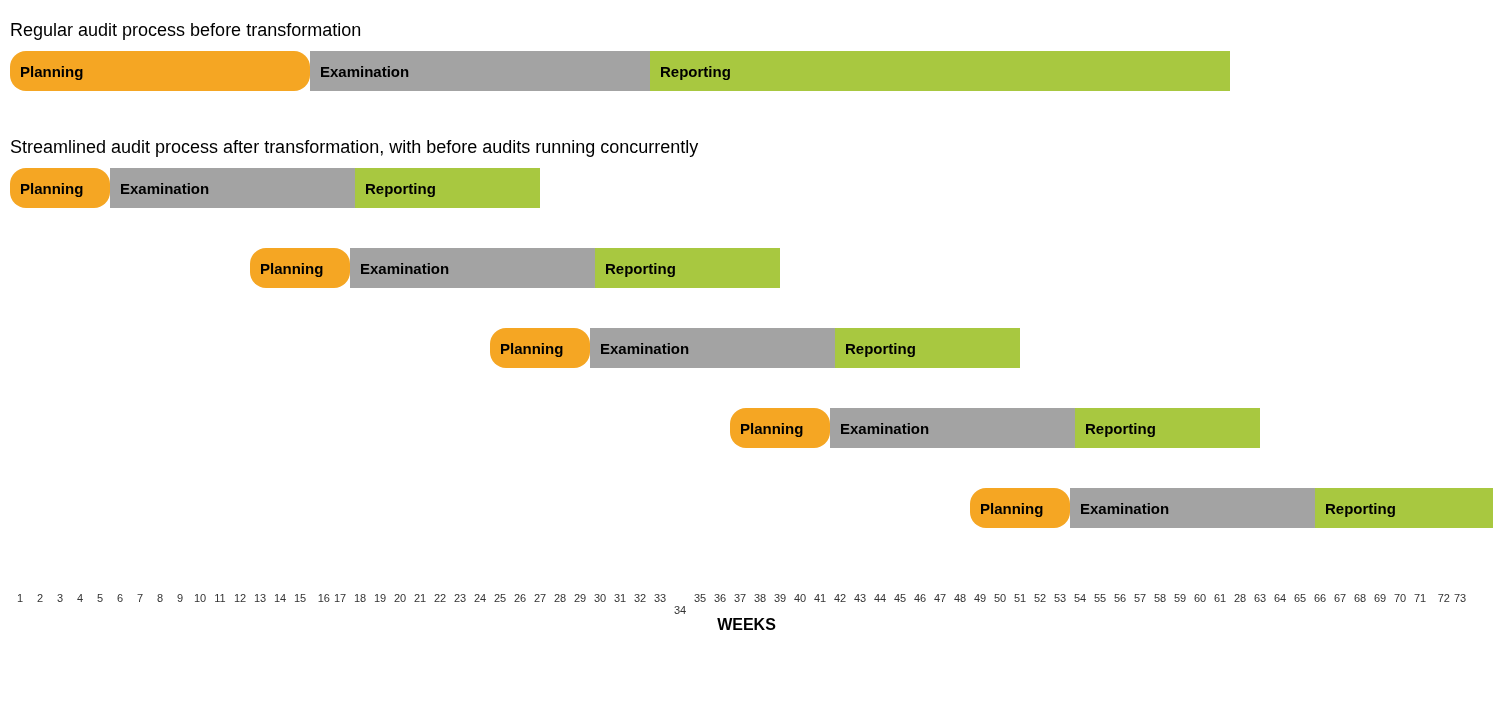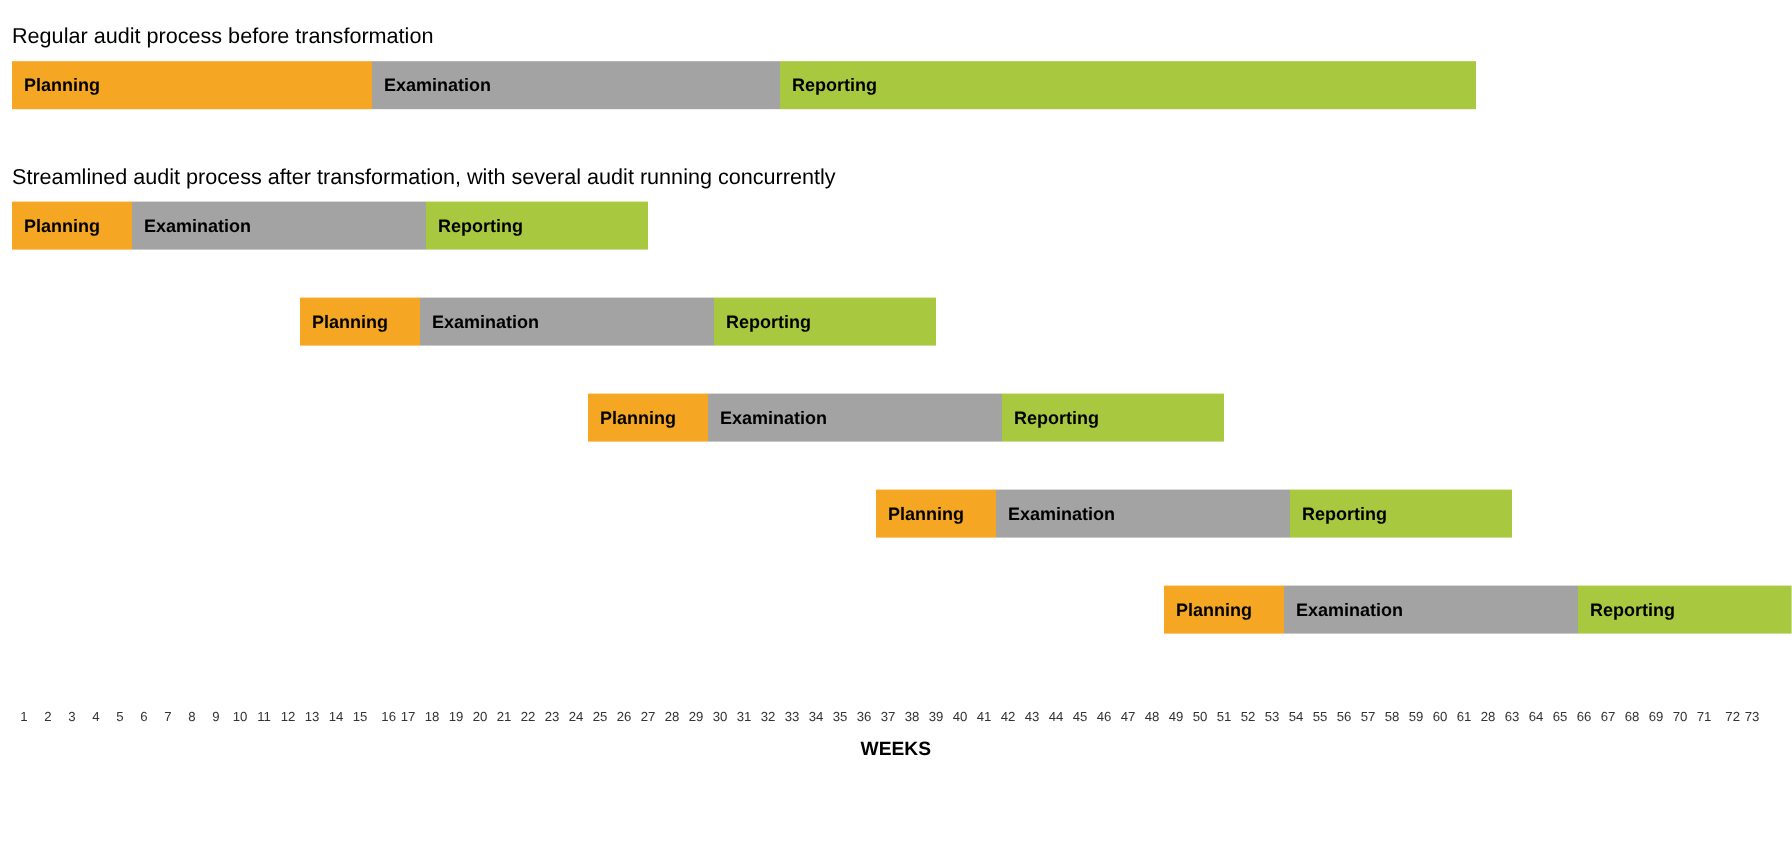--- a/index.html
+++ b/index.html
@@ -31,7 +31,7 @@
       color: #000;
       white-space: nowrap;
     }
-    .planning { background: #F5A623; }
+    .planning { background: #F5A623; border-radius: 16px; }
     .examination { background: #a3a3a3; }
     .reporting { background: #A8C840; }
     .axis-tick {

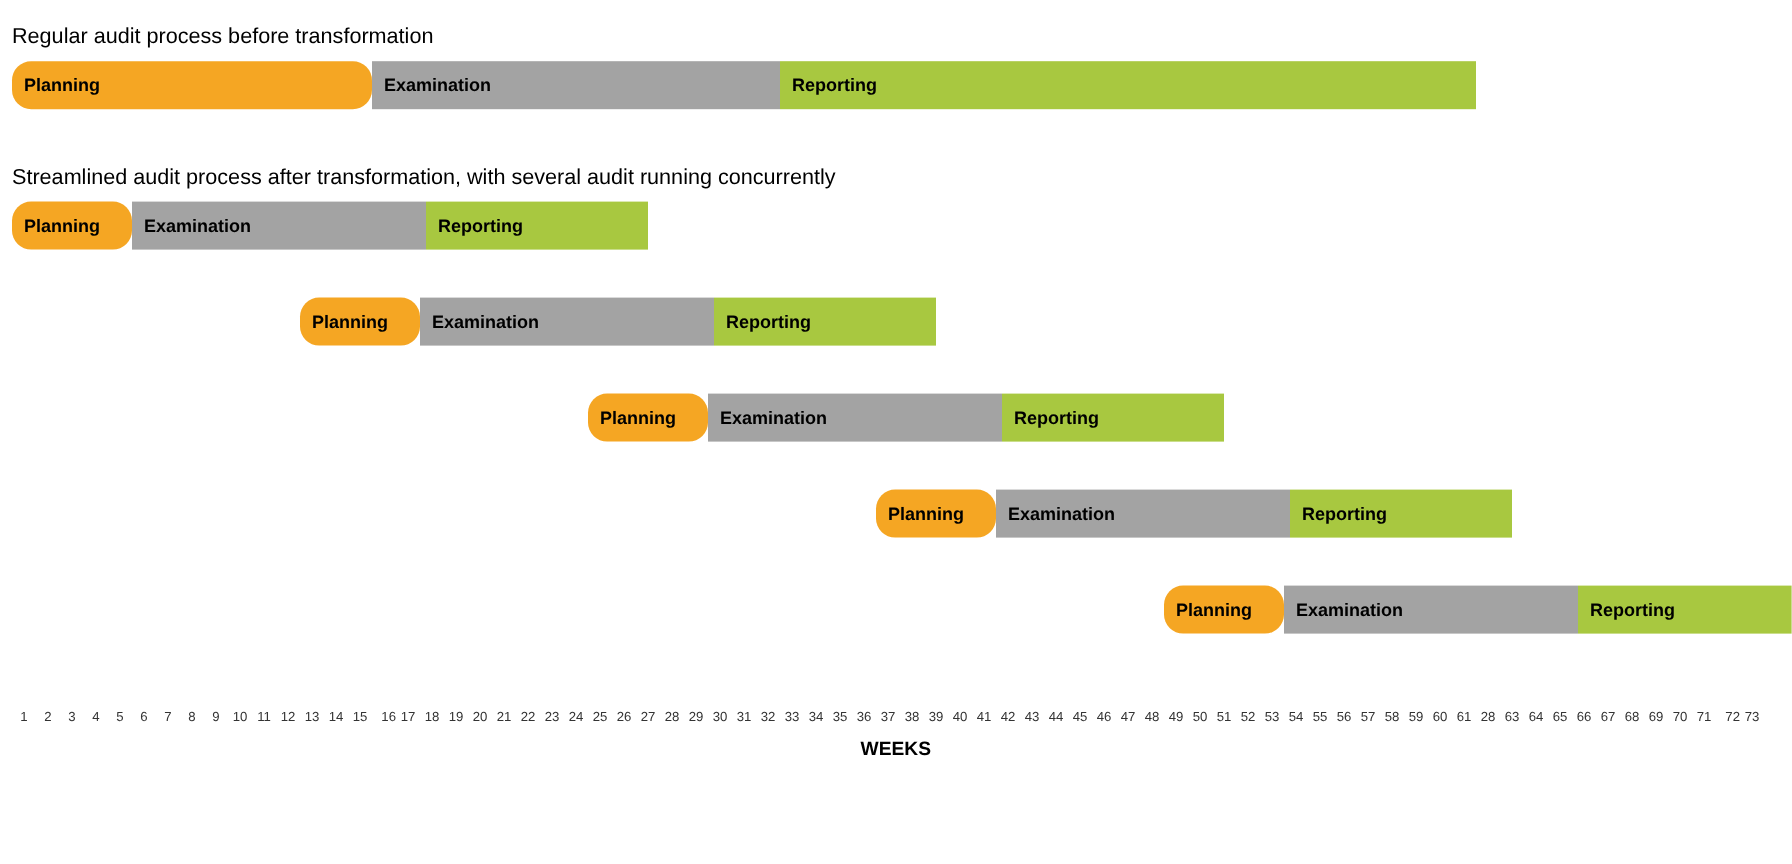--- a/index.html
+++ b/index.html
@@ -78,7 +78,7 @@
 
 <div style="height:40px;"></div>
 
-<div class="section-title">Streamlined audit process after transformation, with several audit running concurrently</div>
+<div class="section-title">Streamlined audit process after transformation, with before audits running concurrently</div>
 
 <div class="gantt-area">
 

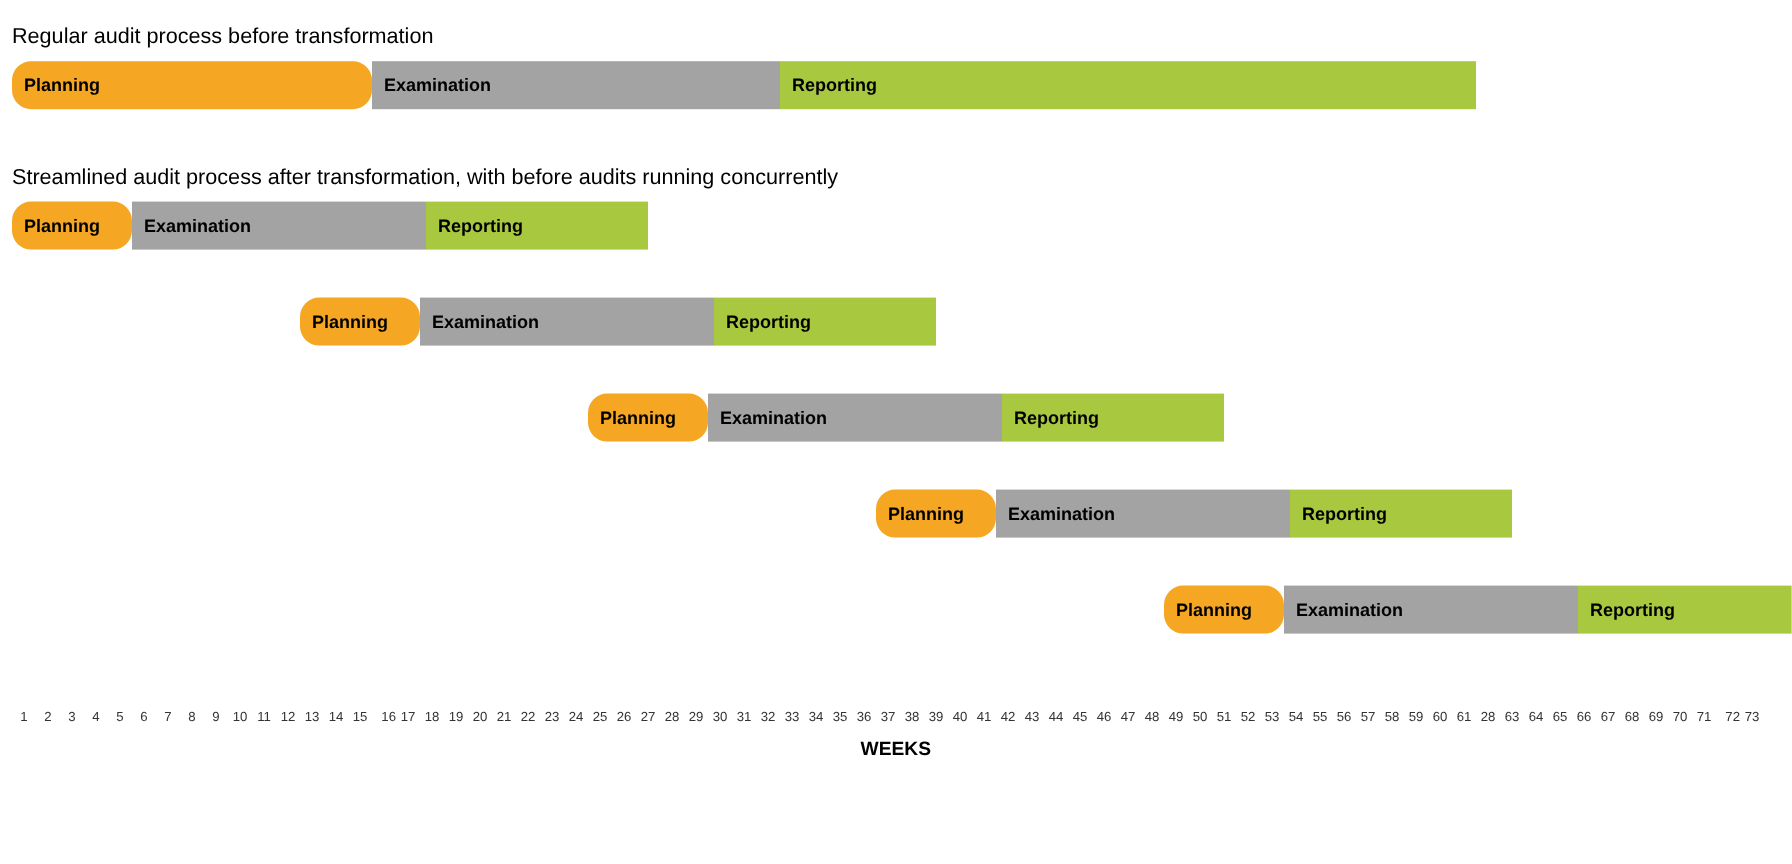--- a/index.html
+++ b/index.html
@@ -177,7 +177,7 @@
     <div class="axis-tick" style="width: 20px; flex-shrink: 0;">31</div>
     <div class="axis-tick" style="width: 20px; flex-shrink: 0;">32</div>
     <div class="axis-tick" style="width: 20px; flex-shrink: 0;">33</div>
-    <div class="axis-tick" style="width: 20px; flex-shrink: 0;">34</div>
+    <div class="axis-tick" style="width: 20px; flex-shrink: 0; margin-top: 12px;">34</div>
     <div class="axis-tick" style="width: 20px; flex-shrink: 0;">35</div>
     <div class="axis-tick" style="width: 20px; flex-shrink: 0;">36</div>
     <div class="axis-tick" style="width: 20px; flex-shrink: 0;">37</div>

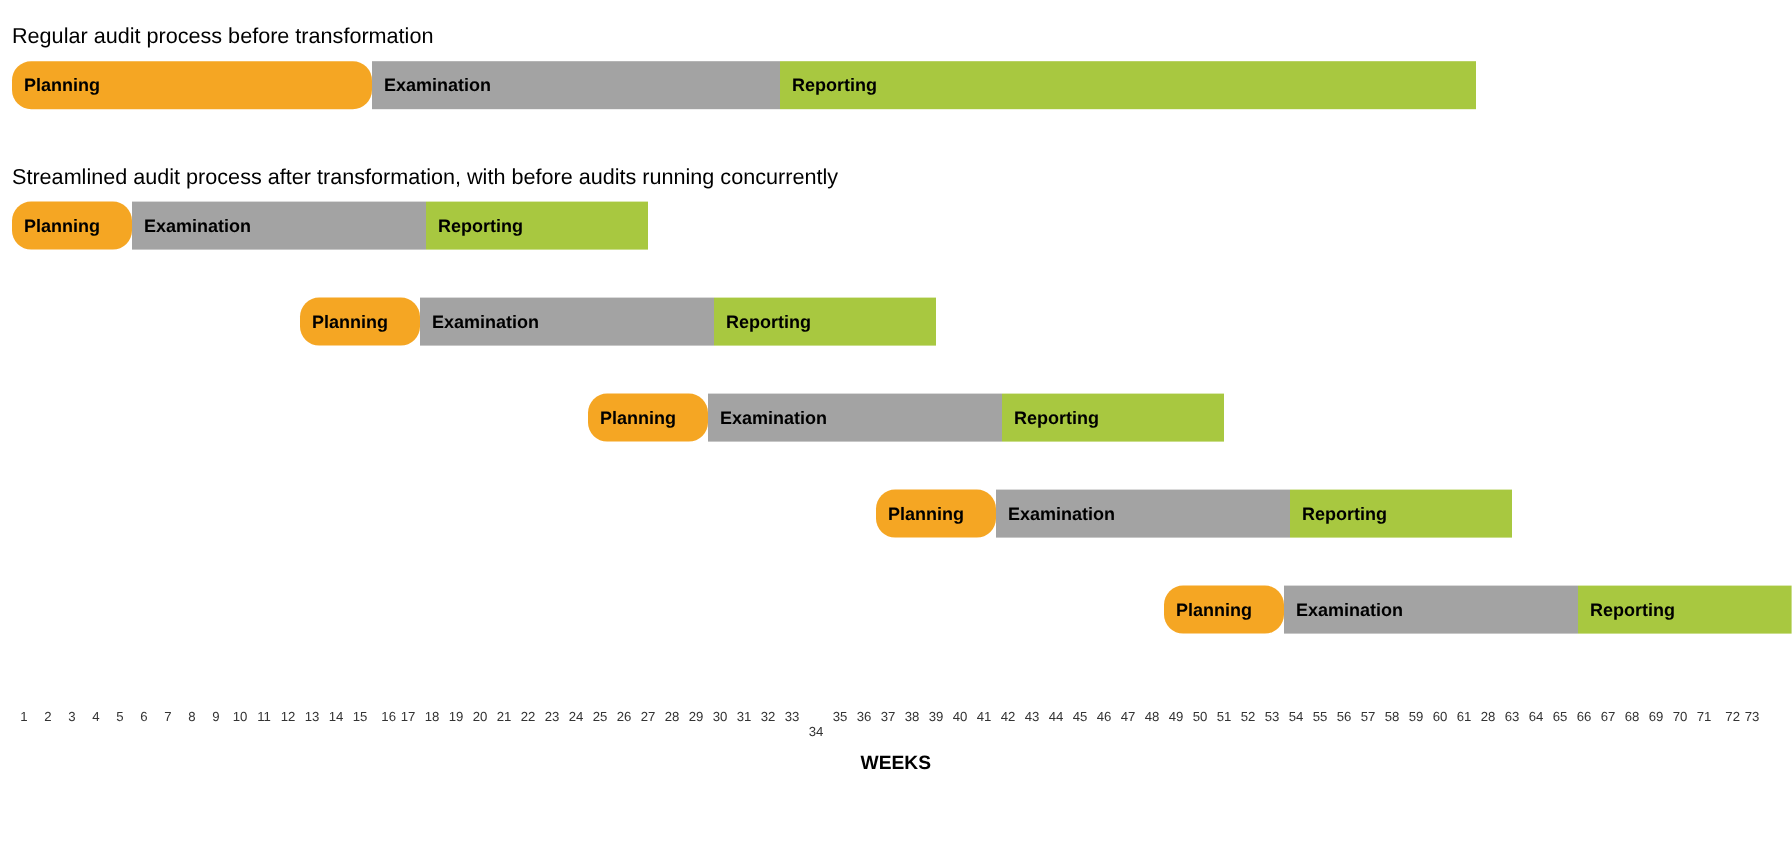--- a/index.html
+++ b/index.html
@@ -43,7 +43,7 @@
       text-align: center;
       font-size: 16px;
       font-weight: bold;
-      margin-top: 12px;
+      margin-top: 0;
     }
 
     

